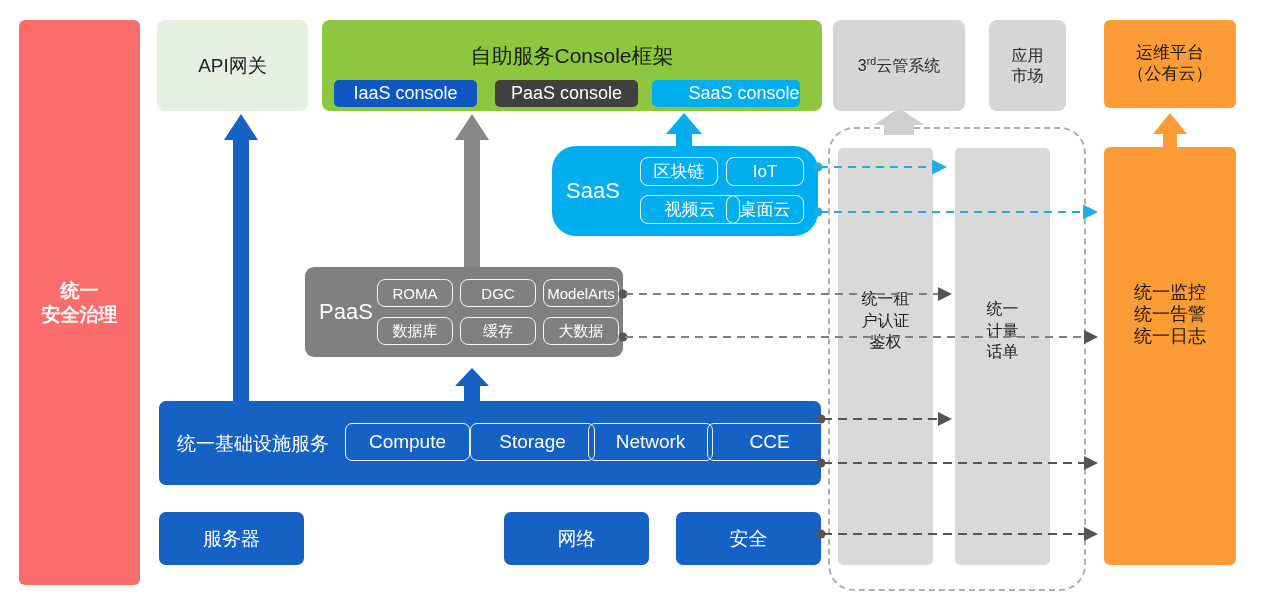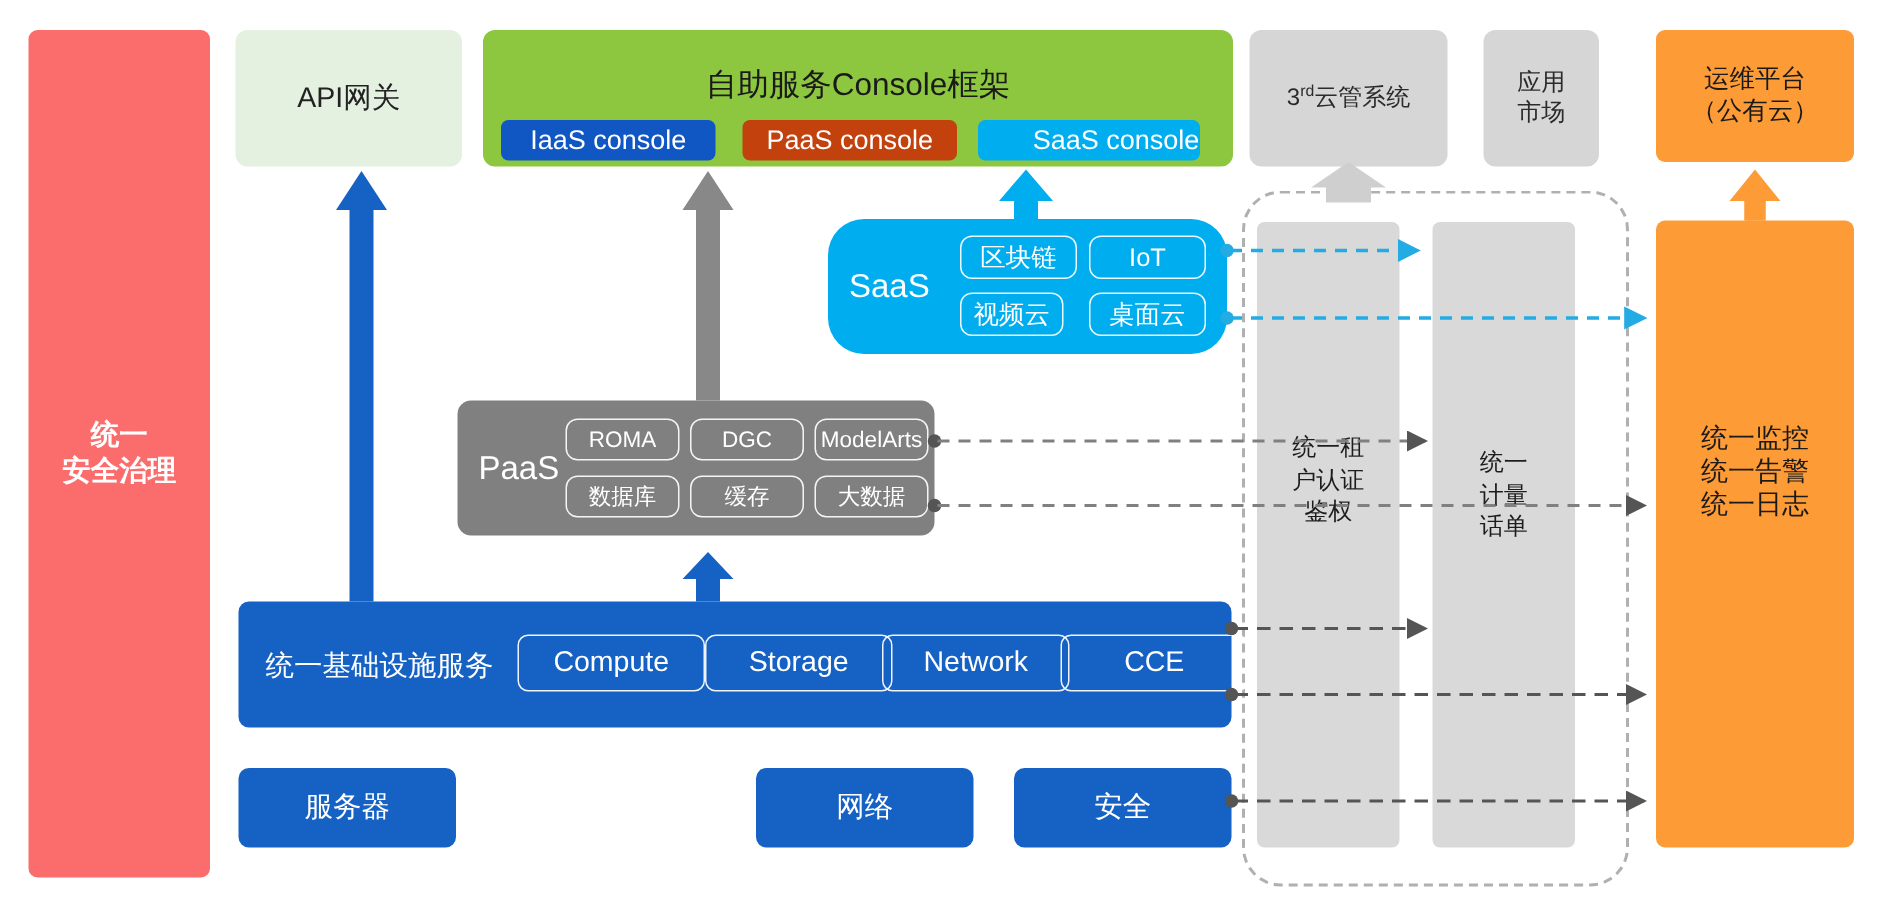--- a/index.html
+++ b/index.html
@@ -19,7 +19,7 @@
   .cbtn{position:absolute;border-radius:5px;display:flex;align-items:center;
        justify-content:center;color:#fff;font-size:18px;box-sizing:border-box;}
   .cbtn.iaas{background:#1057C4;}
-  .cbtn.paas{background:#c2410c;text-align:center;}
+  .cbtn.paas{background:#404040;text-align:center;}
   .cbtn.saas{background:#00AEEF;padding-left:36px;}
   
   .graybox{background:#D6D6D6;color:#2b2b2b;border-radius:8px;font-size:16px;}

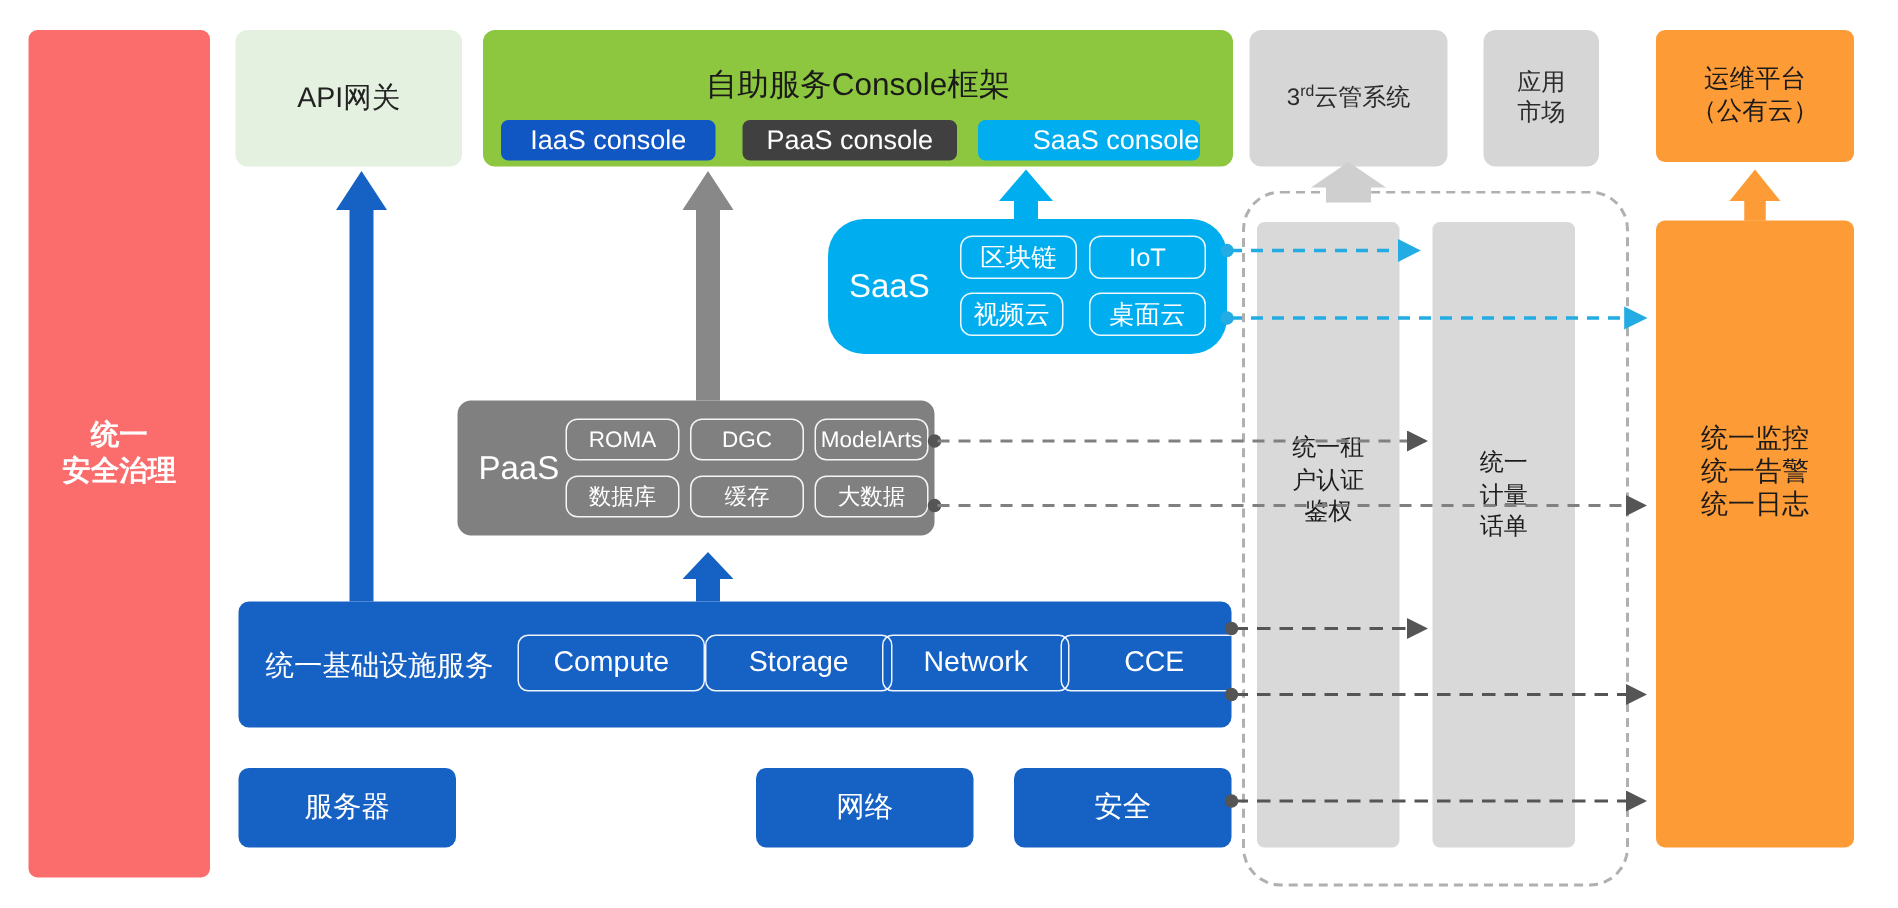--- a/index.html
+++ b/index.html
@@ -127,7 +127,7 @@
     <div class="pill" style="left:174px;top:11px;width:78px;height:29px;">
       <span>IoT</span>
     </div>
-    <div class="pill" style="left:88px;top:49px;width:69px;height:29px;">
+    <div class="pill" style="left:88px;top:49px;width:100px;height:29px;">
       <span>视频云</span>
     </div>
     <div class="pill" style="left:174px;top:49px;width:78px;height:29px;">

